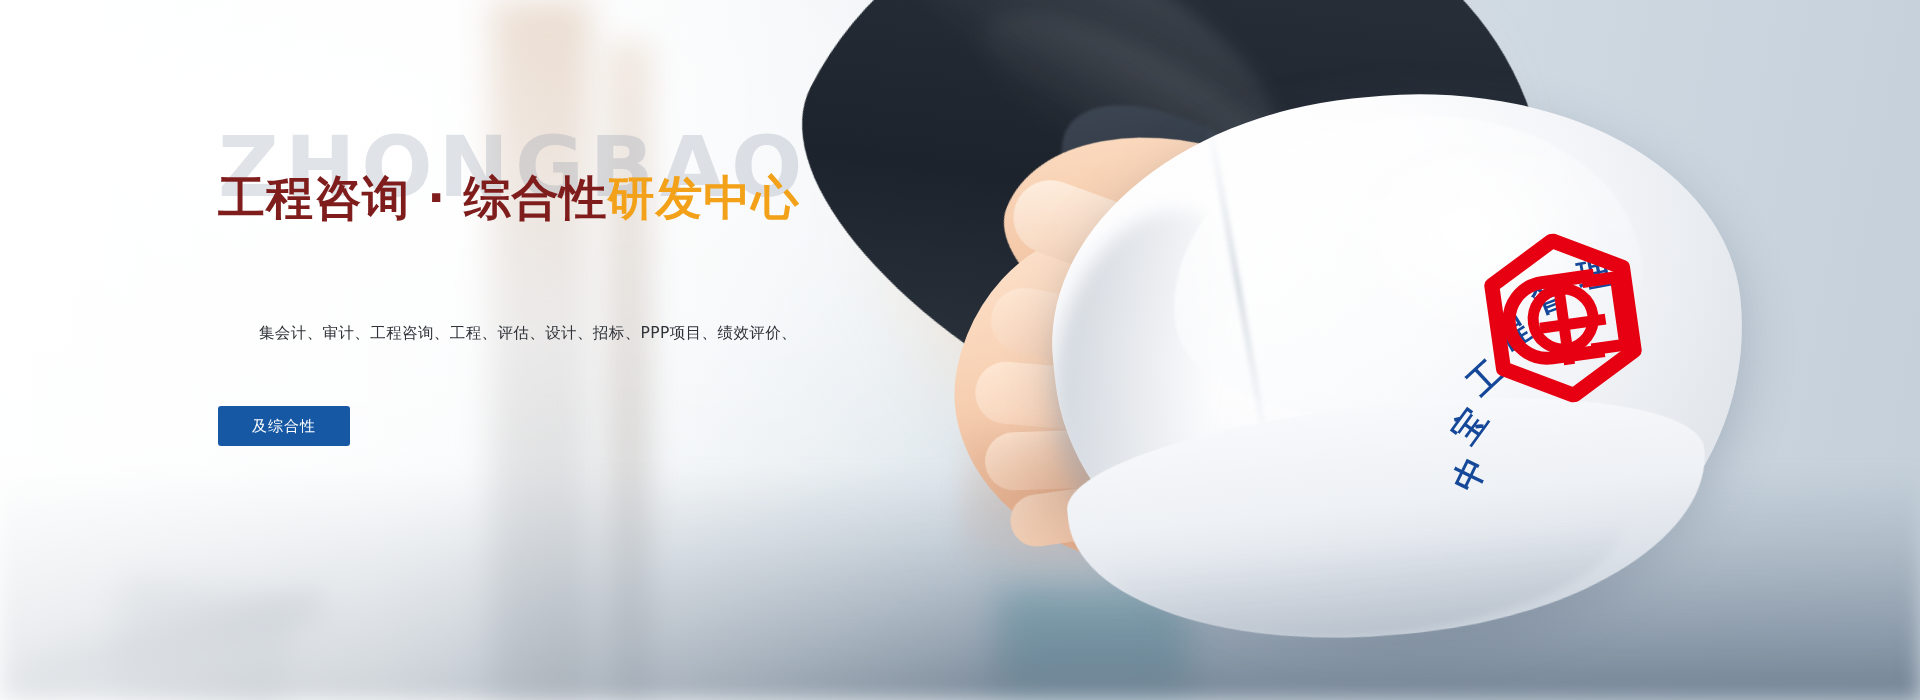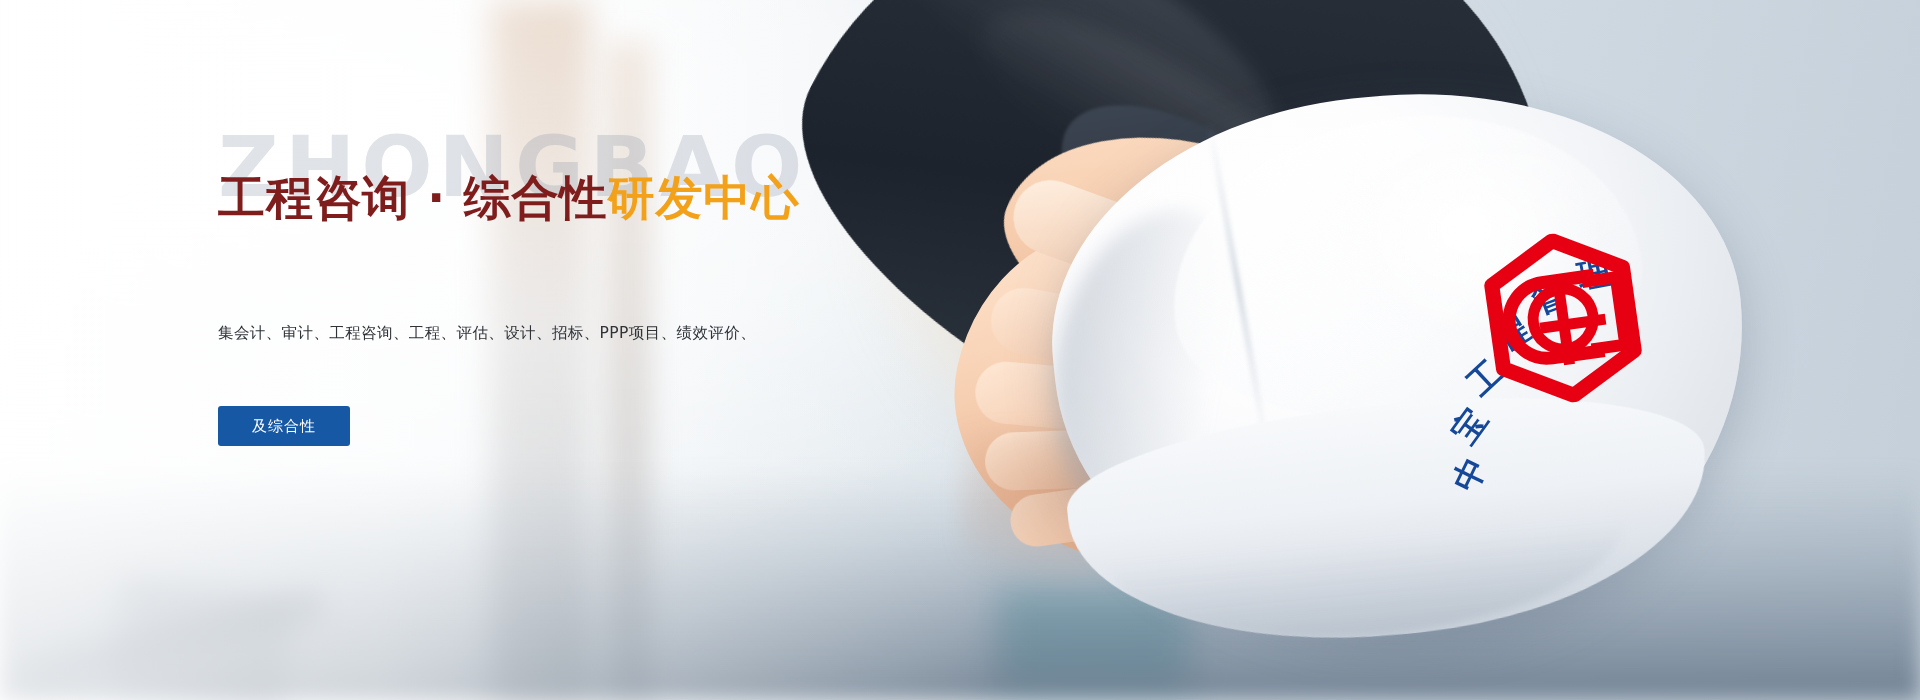--- a/index.html
+++ b/index.html
@@ -137,7 +137,7 @@
   .hl-blue{color:#7f1d1d;}
   .hl-orange{color:#f2a118;}
 
-  .desc{position:absolute;left:0;top:310px;width:620px;}
+  .desc{position:absolute;left:0;top:310px;width:620px;text-align:center;}
   .desc-line{font-size:15.5px;line-height:46px;color:#2f3338;letter-spacing:.4px;
       font-family:"DejaVu Sans","Liberation Sans",sans-serif;white-space:nowrap;}
 

